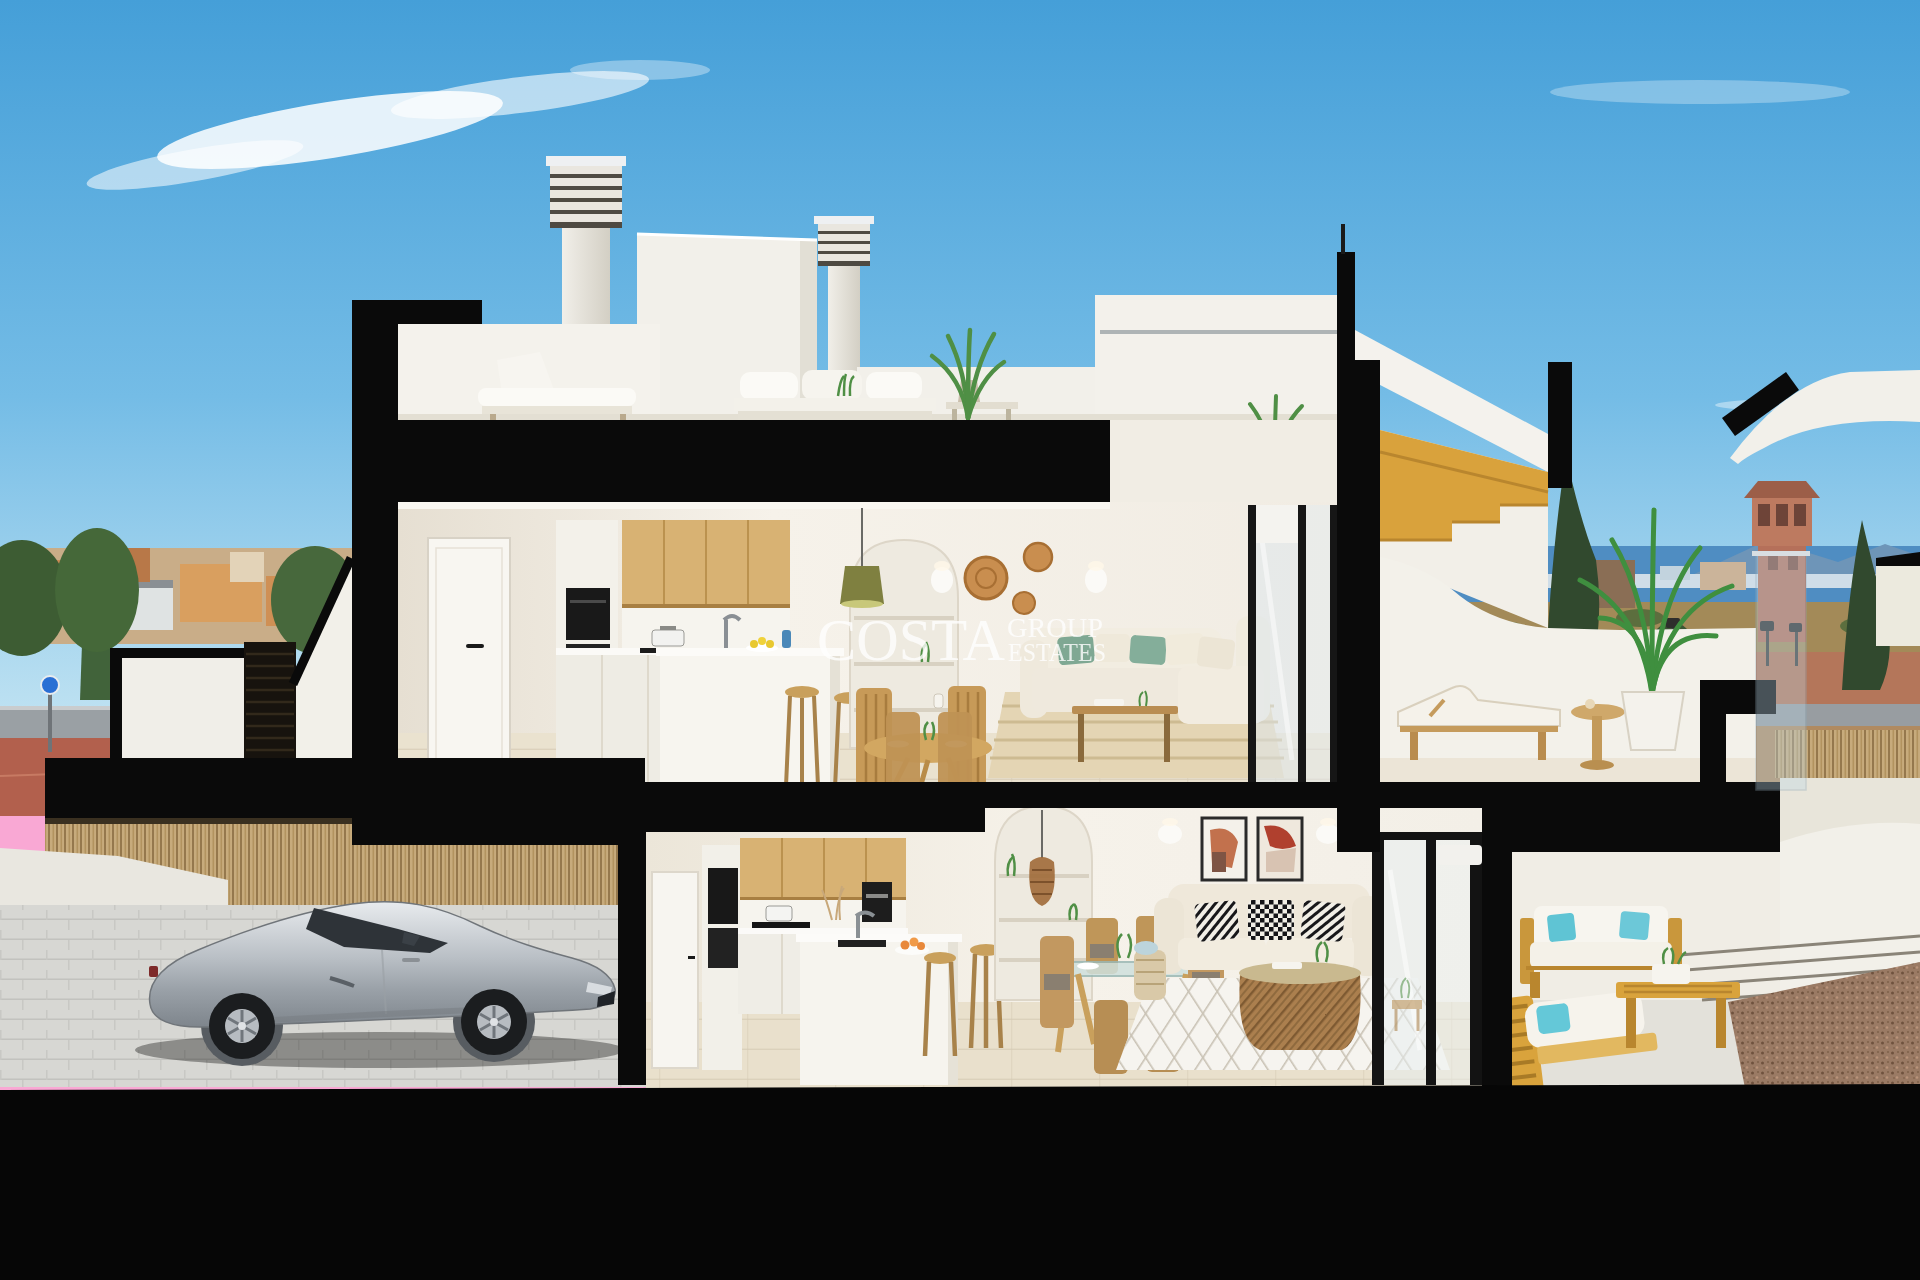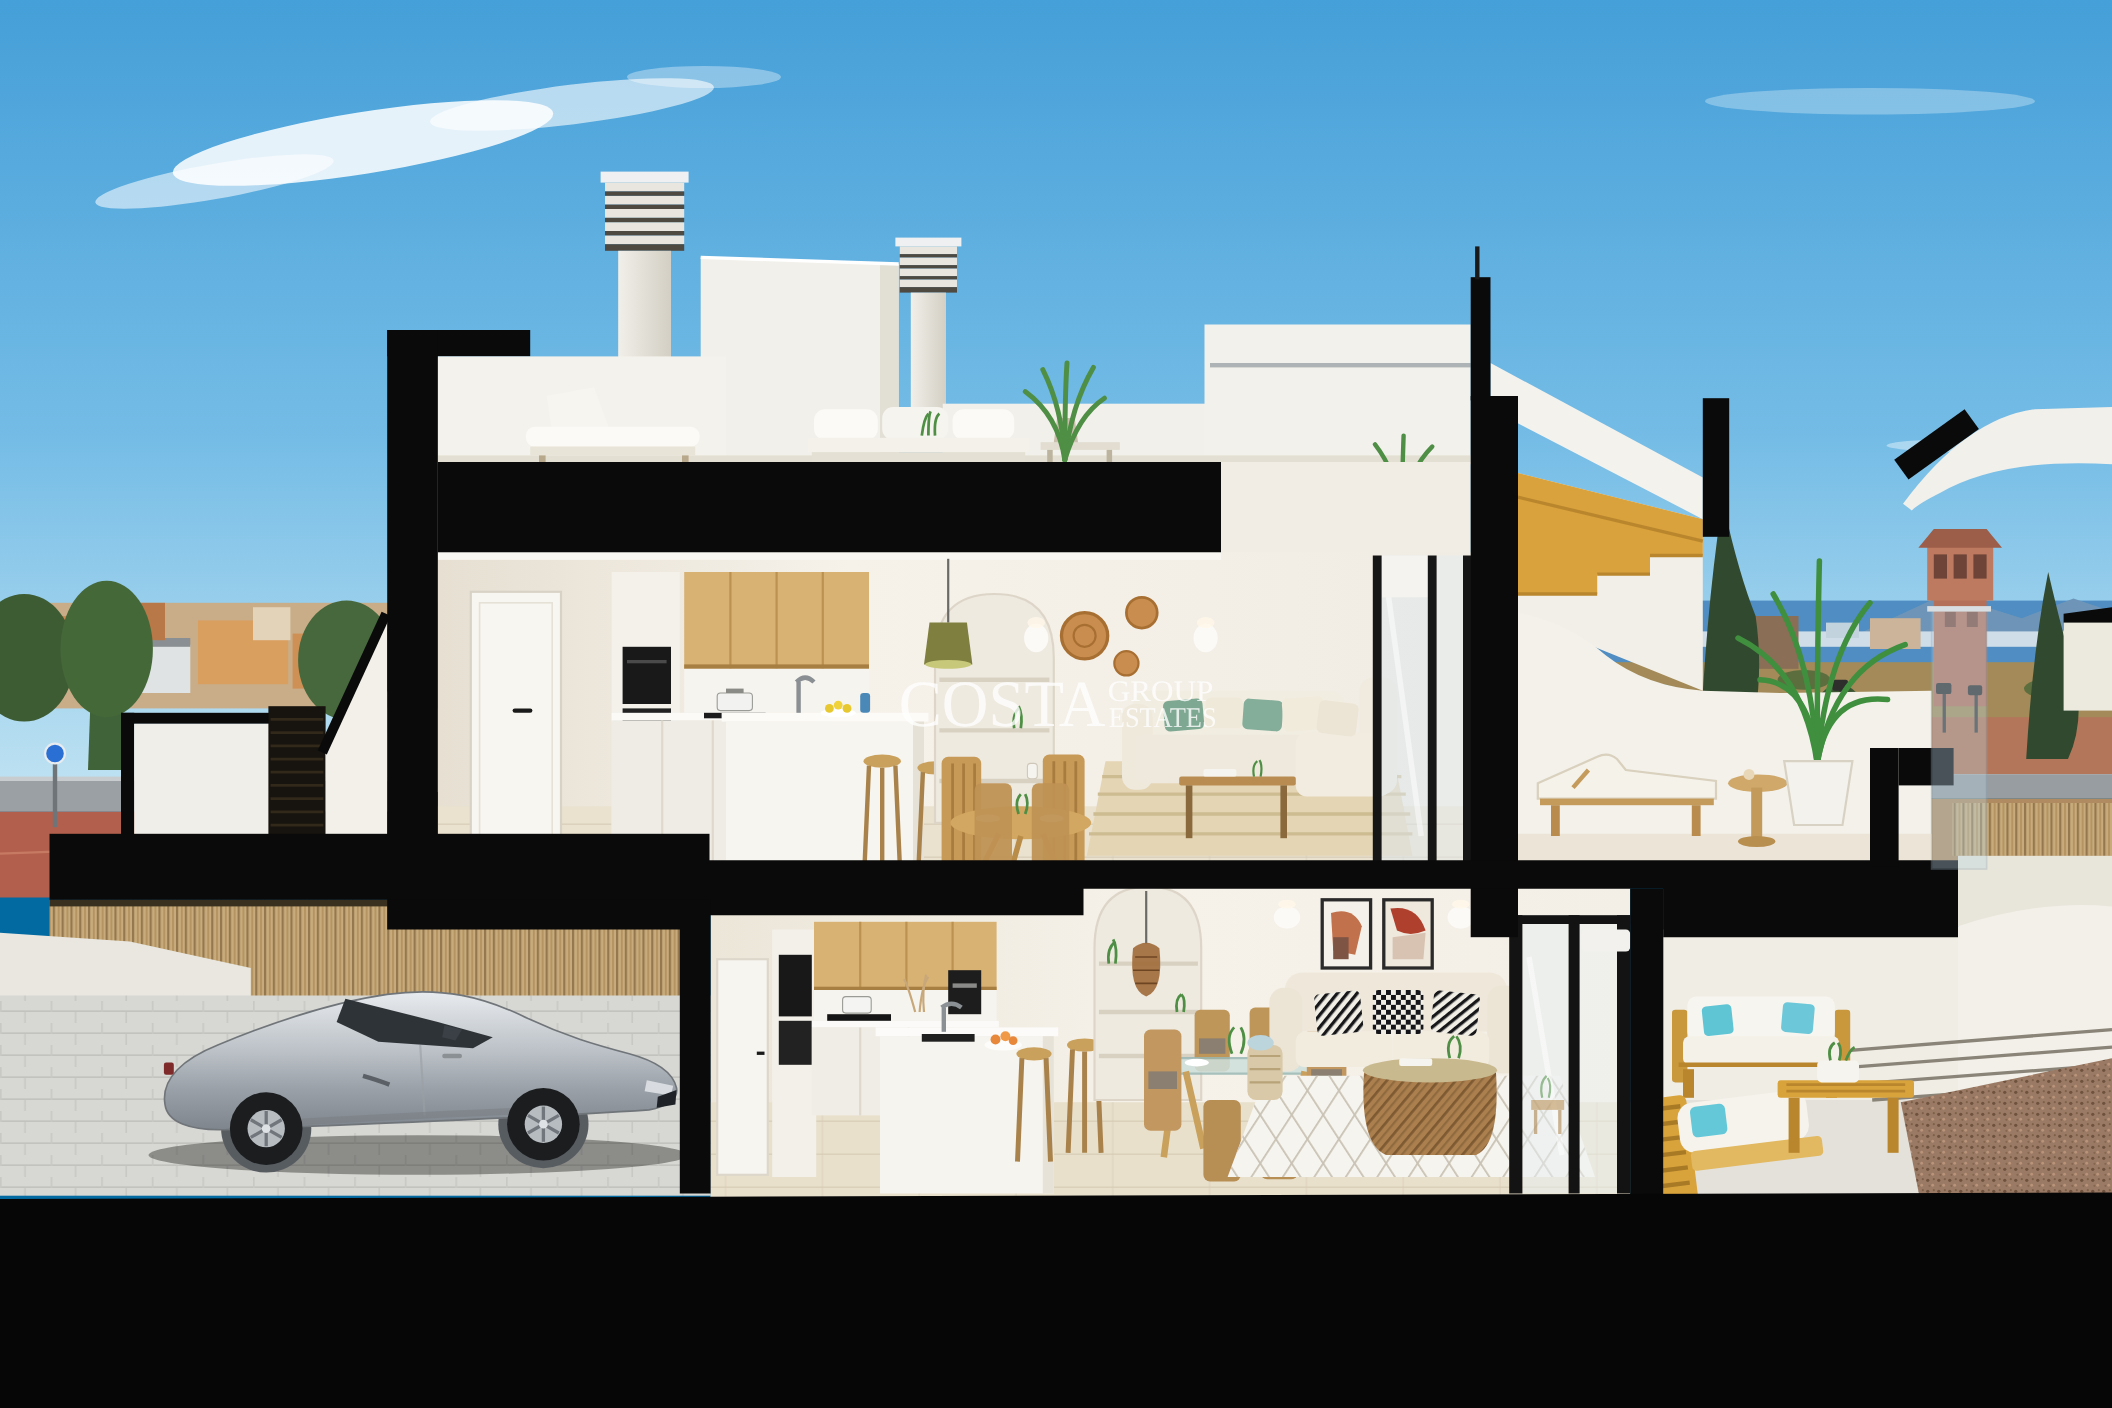--- a/index.html
+++ b/index.html
@@ -3,7 +3,7 @@
 <meta charset="utf-8">
 <style>
   html,body{margin:0;padding:0;background:#05070a;}
-  .stage{position:relative;width:1920px;height:1280px;overflow:hidden;background:#0369a1;}
+  .stage{position:relative;width:1920px;height:1280px;overflow:hidden;background:#f9a8d4;}
   svg{display:block;width:1920px;height:1280px;}
   .wm{font-family:"Liberation Serif","DejaVu Serif",serif;fill:#ffffff;opacity:.8;}
 </style>

